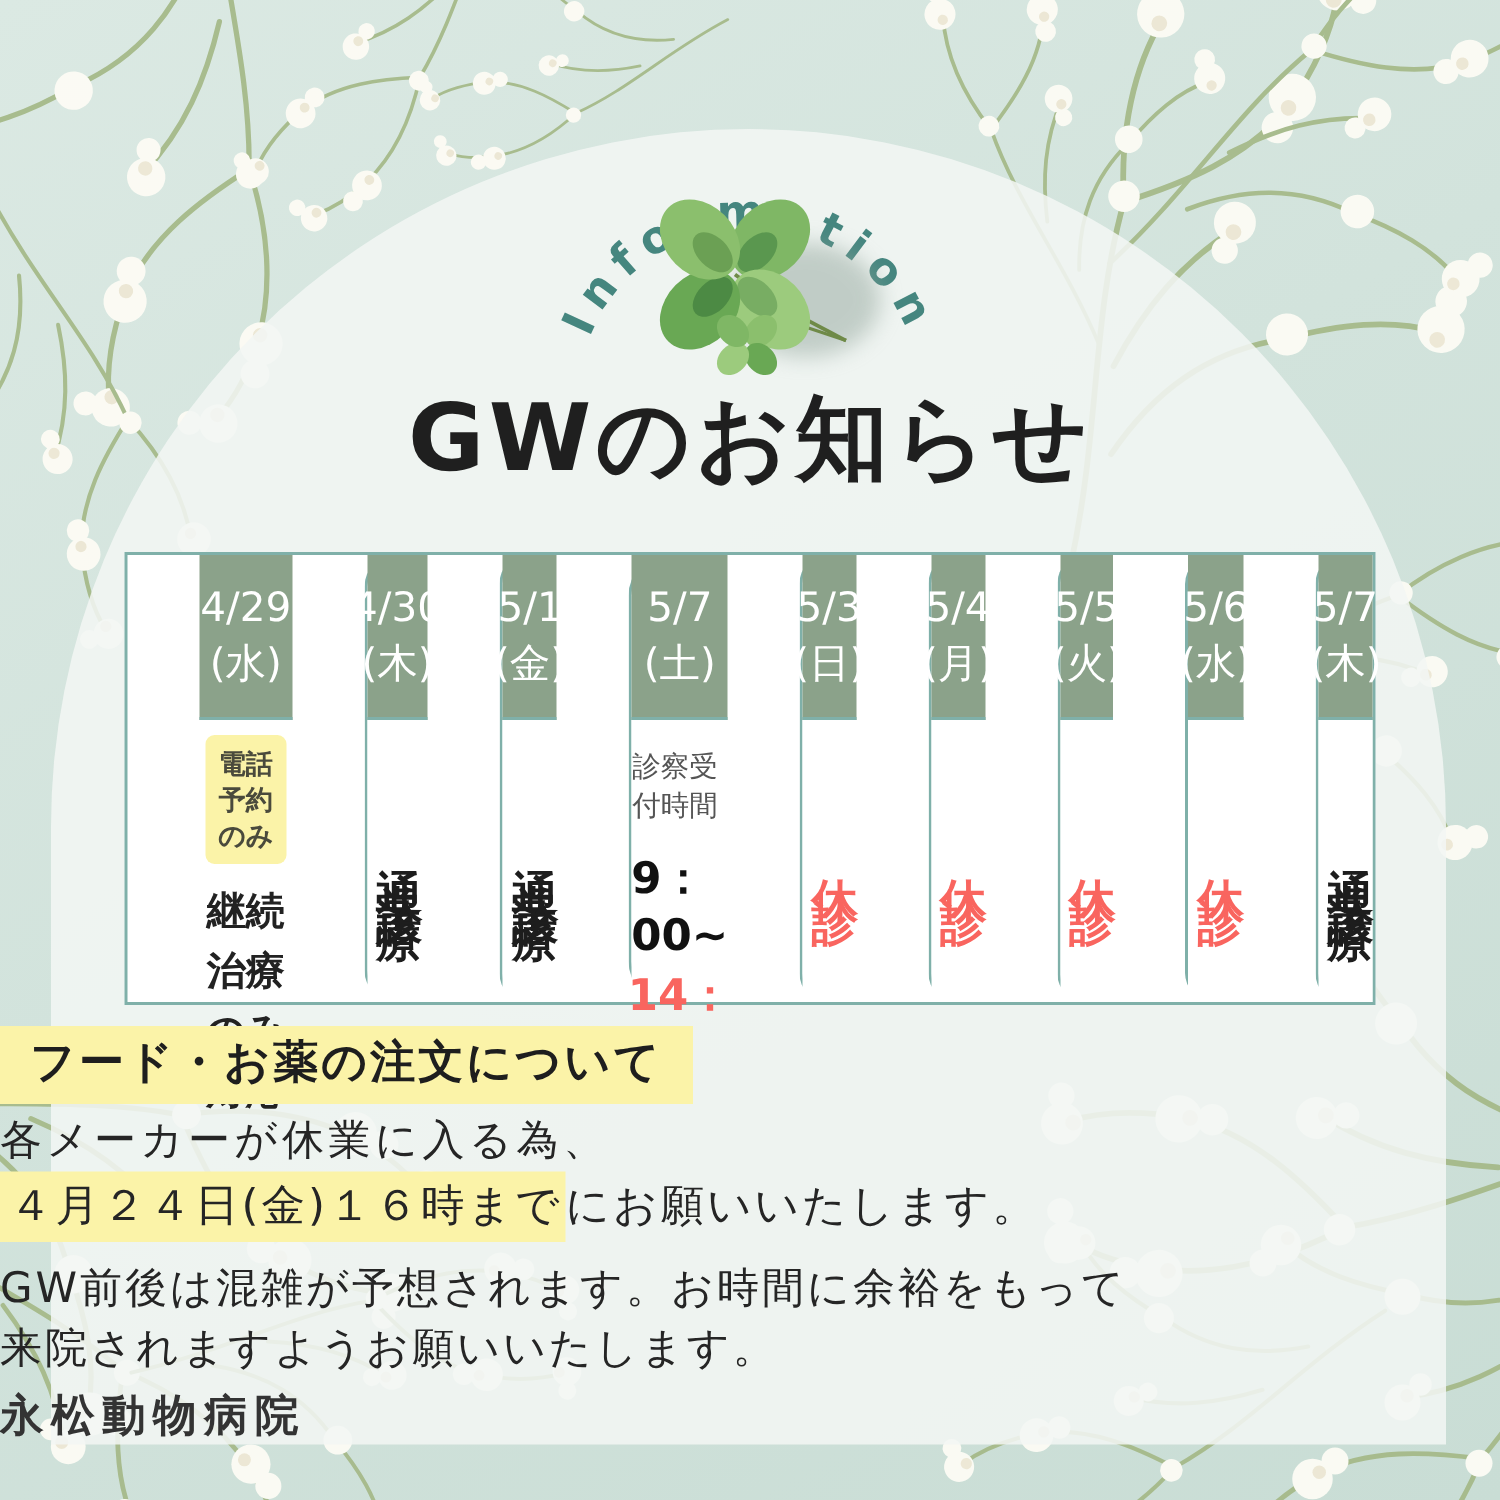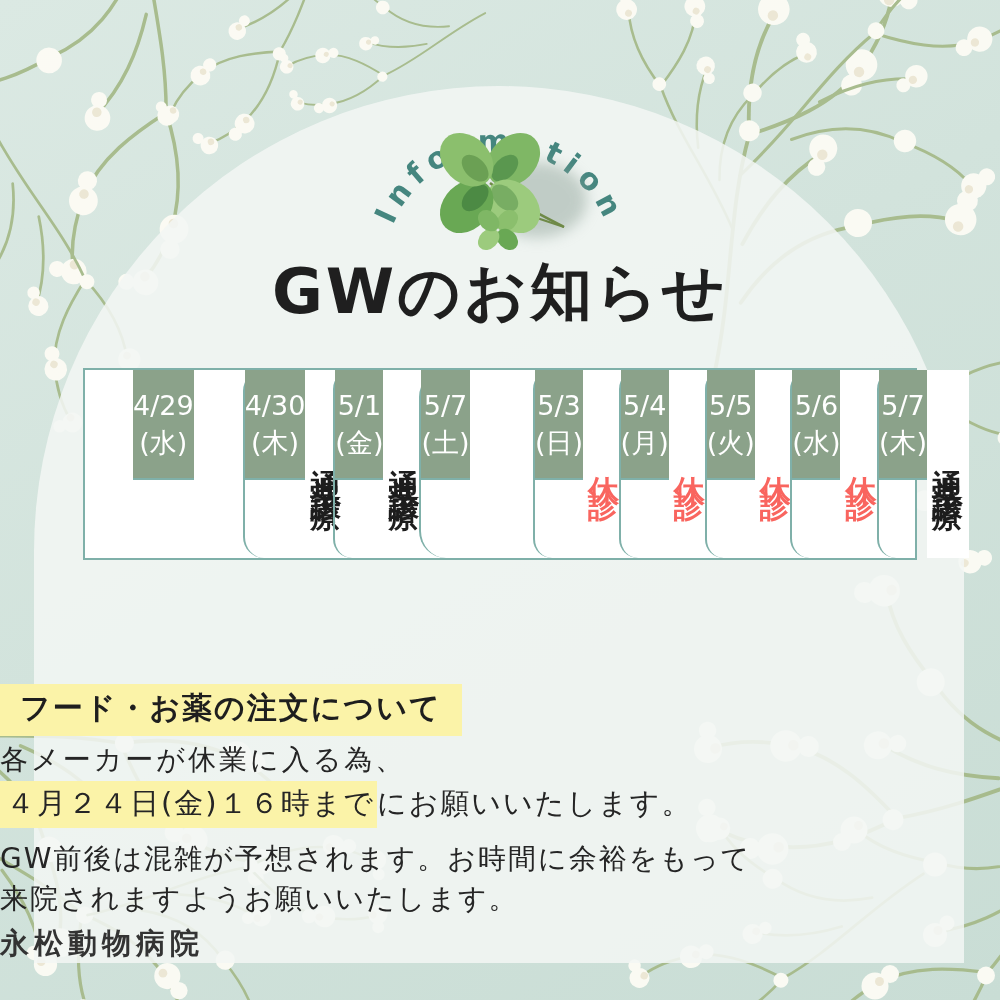--- a/index.html
+++ b/index.html
@@ -23,7 +23,7 @@
   
   .sched{position:absolute;left:83px;top:368px;width:834px;display:flex;
          border:2px solid #7fb0a9;background:#fff;box-sizing:border-box;}
-  .sched-col{display:flex;flex-direction:row;flex-basis:0;min-width:0;margin-left:48px;}
+  .sched-col{display:flex;flex-direction:column;flex-basis:0;min-width:0;margin-left:48px;}
   .sched-col + .sched-col{border-left:2px solid #7fb0a9;border-radius:27px;}
   .sched-th{height:110px;box-sizing:border-box;background:#8ba28a;color:#fff;
             border-bottom:2px solid #7fb0a9;display:flex;flex-direction:column;

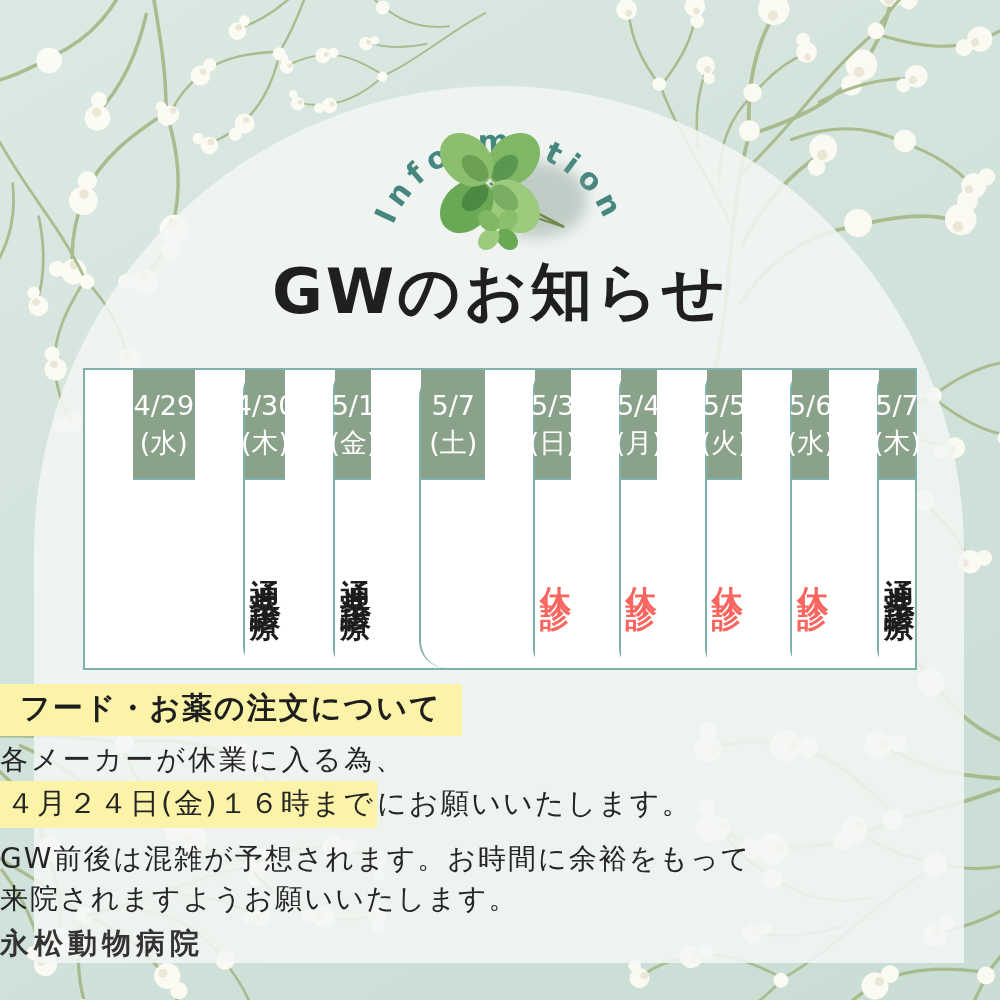--- a/index.html
+++ b/index.html
@@ -172,6 +172,10 @@
           <div>4/29</div>
           <div>(水)</div>
         </div>
+        <div class="sched-td">
+          <div class="badge">電話予約のみ</div>
+          <div class="limited-text">継続治療<br>のみ対応</div>
+        </div>
       </div>
       <div class="sched-col" style="flex-grow: 89;">
         <div class="sched-th">

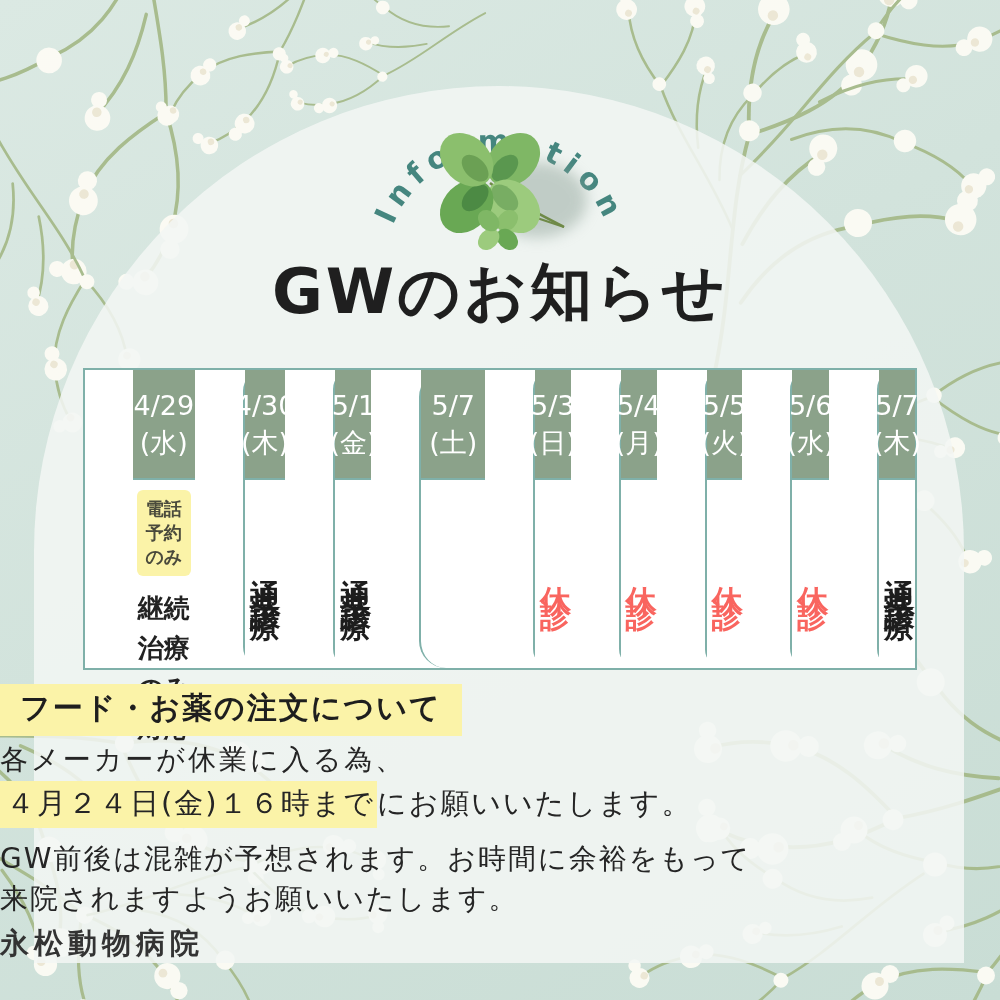--- a/index.html
+++ b/index.html
@@ -200,6 +200,11 @@
           <div>5/7</div>
           <div>(土)</div>
         </div>
+        <div class="sched-td">
+          <div class="hours-label">診察受付時間</div>
+          <div class="hours-from">9：00~</div>
+          <div class="hours-to">14：00</div>
+        </div>
       </div>
       <div class="sched-col" style="flex-grow: 78;">
         <div class="sched-th">

